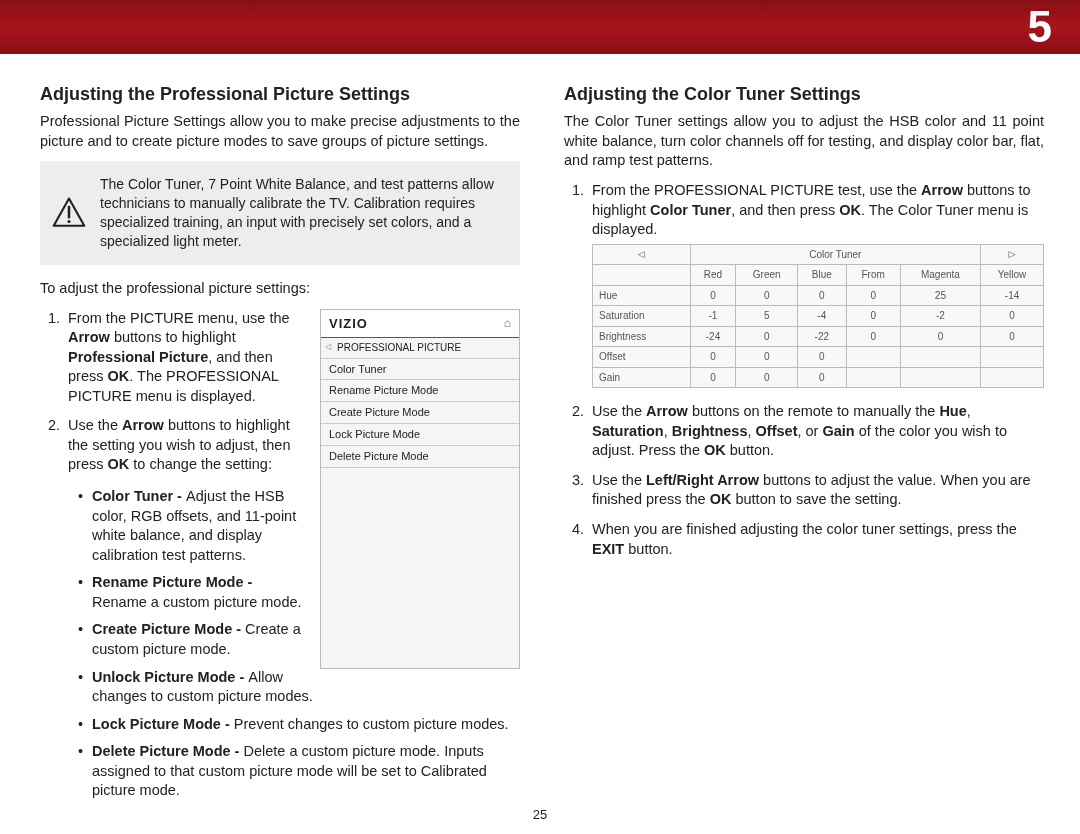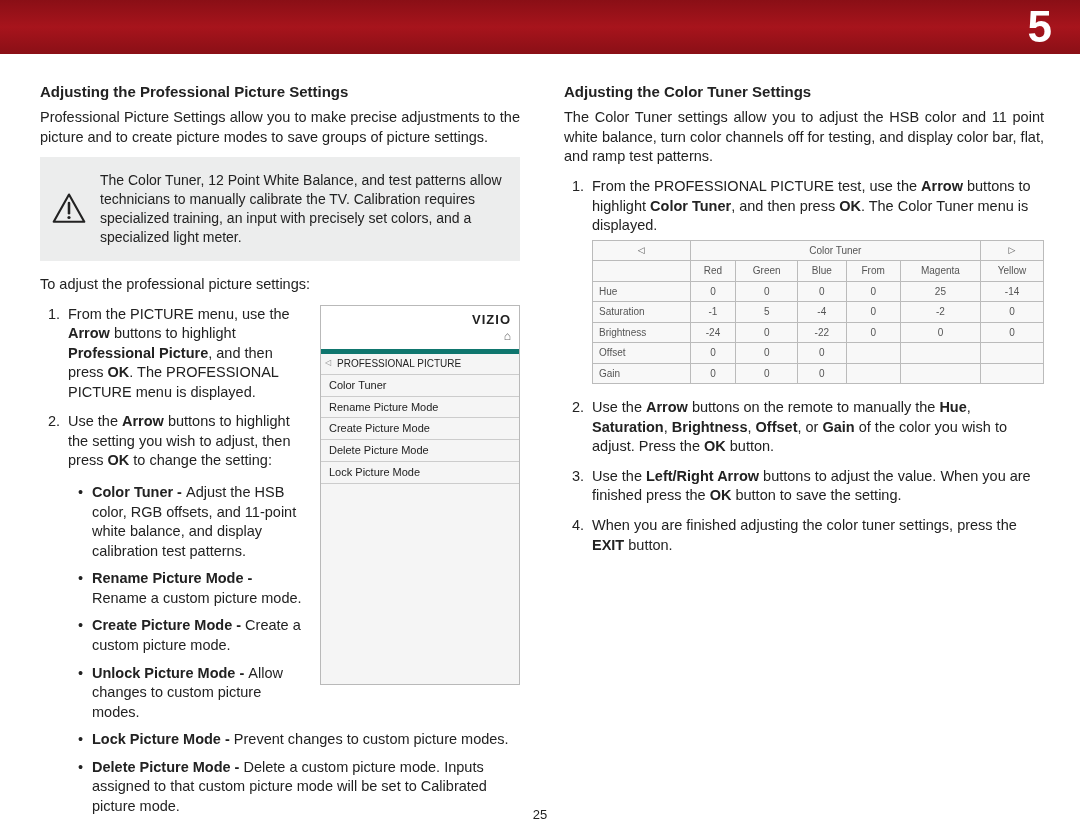--- a/index.html
+++ b/index.html
@@ -35,7 +35,7 @@
   line-height: 1.35;
 }
 .col h3 {
-  font-size: 15px;
+  font-size: 18px;
   font-weight: bold;
   margin-bottom: 6px;
 }

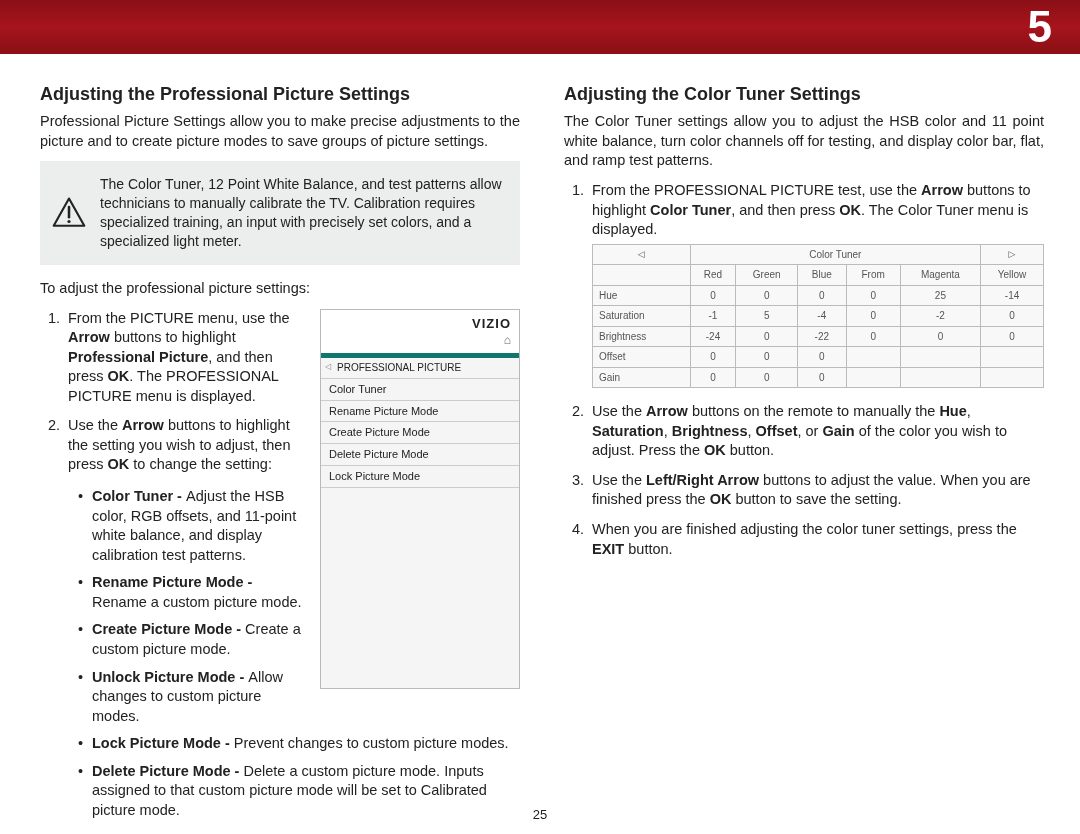--- a/index.html
+++ b/index.html
@@ -122,7 +122,7 @@
         <line x1="20" y1="13" x2="20" y2="25" stroke="#222" stroke-width="3" stroke-linecap="round"></line>
         <circle cx="20" cy="30" r="1.9" fill="#222"></circle>
       </svg>
-      <div class="text">The Color Tuner, 12 Point White Balance, and test patterns allow technicians to manually calibrate the TV. Calibration requires specialized training, an input with precisely set colors, and a specialized light meter.</div>
+      <div class="text">The Color Tuner, 7 Point White Balance, and test patterns allow technicians to manually calibrate the TV. Calibration requires specialized training, an input with precisely set colors, and a specialized light meter.</div>
     </div>
 
     <p>To adjust the professional picture settings:</p>

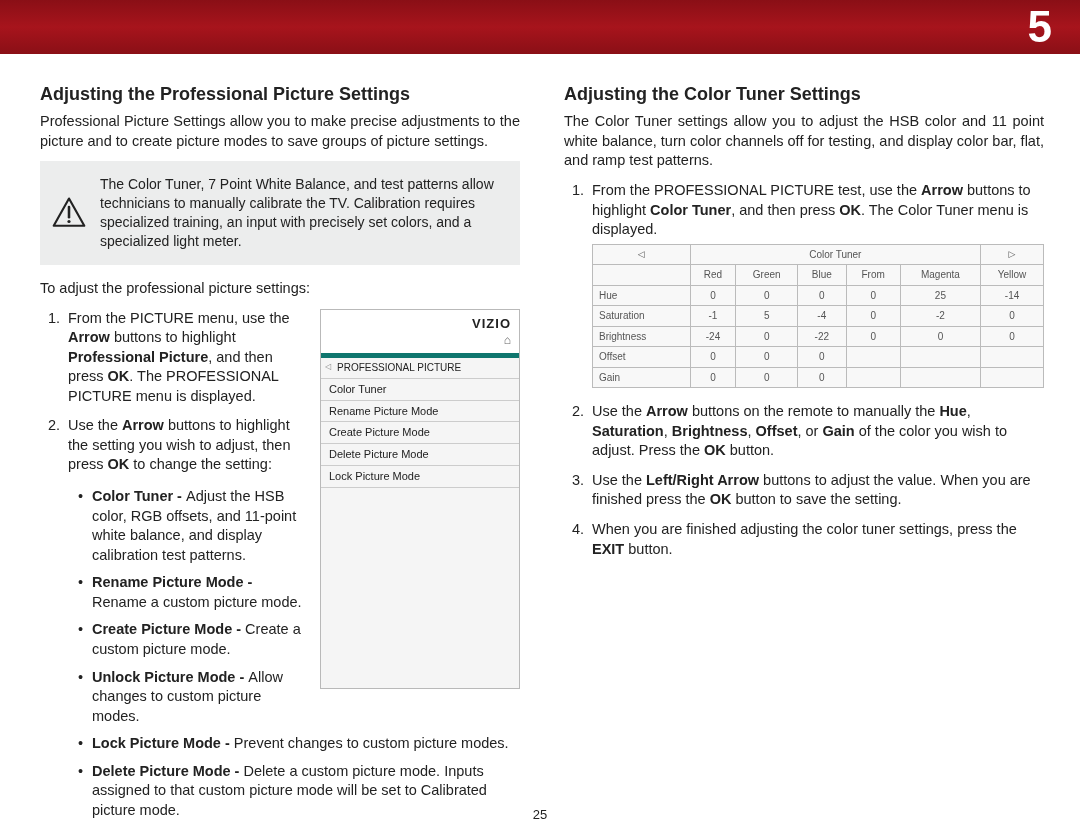--- a/index.html
+++ b/index.html
@@ -63,10 +63,9 @@
   background: #f5f5f5;
 }
 .menu-mock .brand-row {
-  display: flex; justify-content: space-between; align-items: flex-end;
-  padding: 5px 8px; border-bottom: 5px solid #0f766e;
+  display: flex; justify-content: space-between; align-items: center;
+  padding: 5px 8px; border-bottom: 1px solid #0f766e;
   background: #fff;
-  flex-direction: column;
 }
 .menu-mock .brand { font-weight: bold; letter-spacing: 1px; font-size: 13px; }
 .menu-mock .home { font-size: 12px; color: #666; }

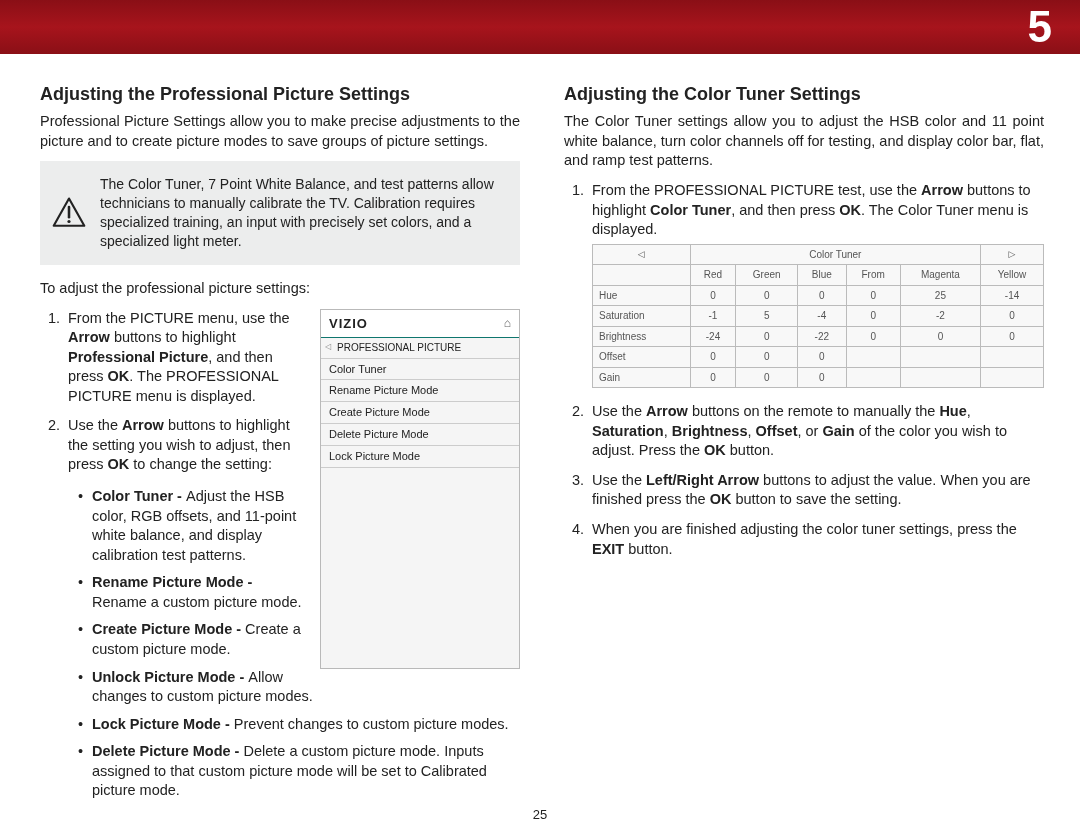--- a/index.html
+++ b/index.html
@@ -137,8 +137,8 @@
             <div class="mi">Color Tuner</div>
             <div class="mi">Rename Picture Mode</div>
             <div class="mi">Create Picture Mode</div>
+            <div class="mi">Lock Picture Mode</div>
             <div class="mi">Delete Picture Mode</div>
-            <div class="mi">Lock Picture Mode</div>
             <div class="pad"></div>
           </div>
           <div>

